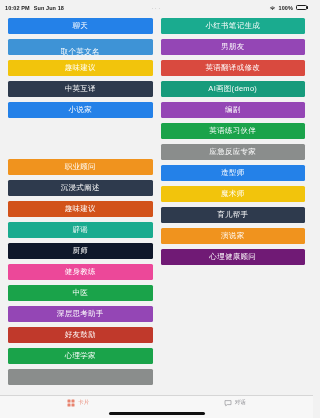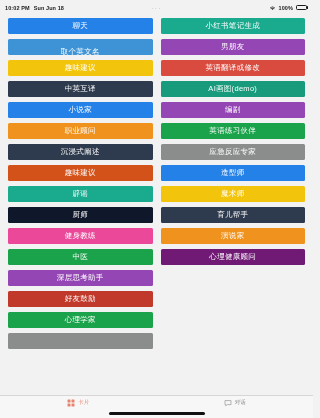--- a/index.html
+++ b/index.html
@@ -162,7 +162,7 @@
         <div class="chip" style="background: rgb(36, 129, 232);">
           <span>小说家</span>
         </div>
-        <div class="chip" style="background: rgb(240, 147, 30);">
+        <div class="chip" style="background: rgb(240, 147, 30); margin-top: 36px;">
           <span>职业顾问</span>
         </div>
         <div class="chip" style="background: rgb(46, 58, 77);">

